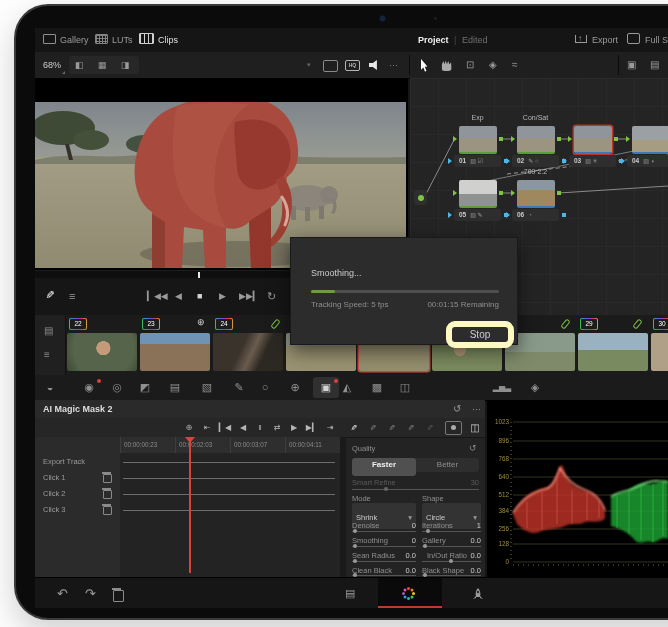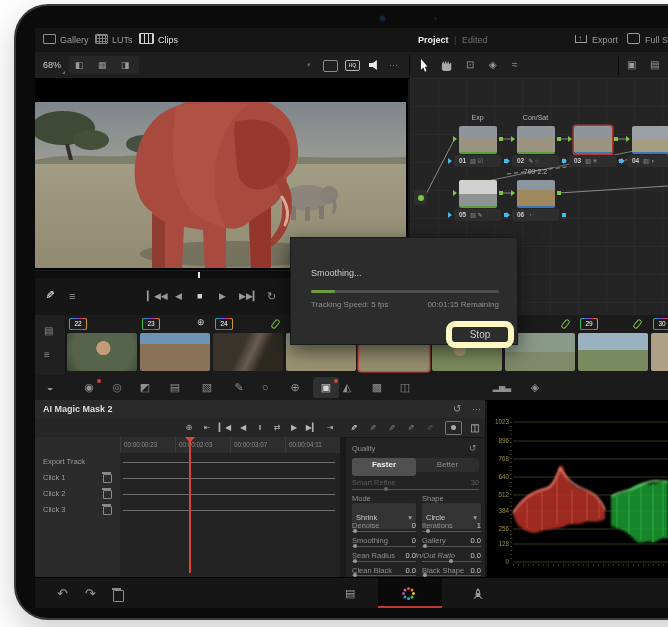--- a/index.html
+++ b/index.html
@@ -417,7 +417,7 @@
      <div class="sl" style="left:317px;top:161px;width:64px;">
             <i style="left:1px;"></i>
           </div>
-     <span class="pl" style="left:380px;top:151px;font-style:italic;">In/Out Ratio</span>
+     <span class="pl" style="left:392px;top:151px;">In/Out Ratio</span>
      <span class="pv" style="left:386px;top:151px;width:60px;">0.0</span>
      <div class="sl" style="left:387px;top:161px;width:59px;">
             <i style="left:27px;"></i>

